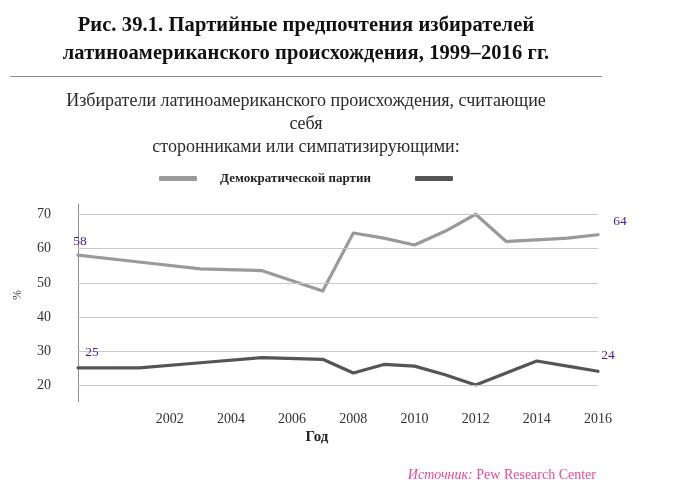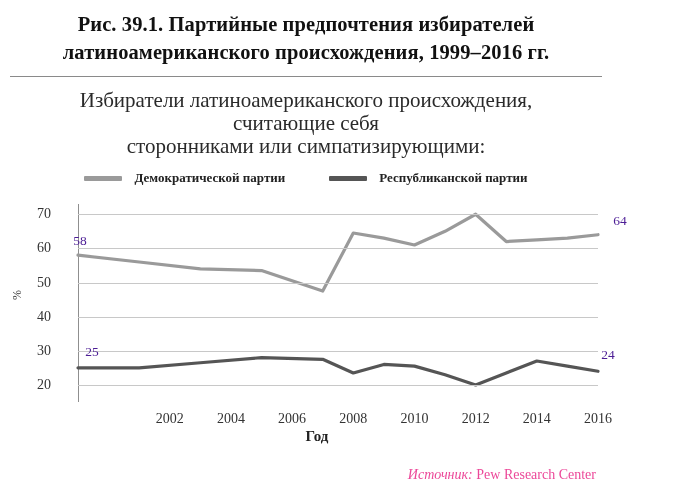--- a/index.html
+++ b/index.html
@@ -42,7 +42,7 @@
   }
   .subtitle-line {
     font-family: "Liberation Serif", serif;
-    font-size: 21px;
+    font-size: 18px;
     line-height: 23px;
     color: #2a2a2a;
   }

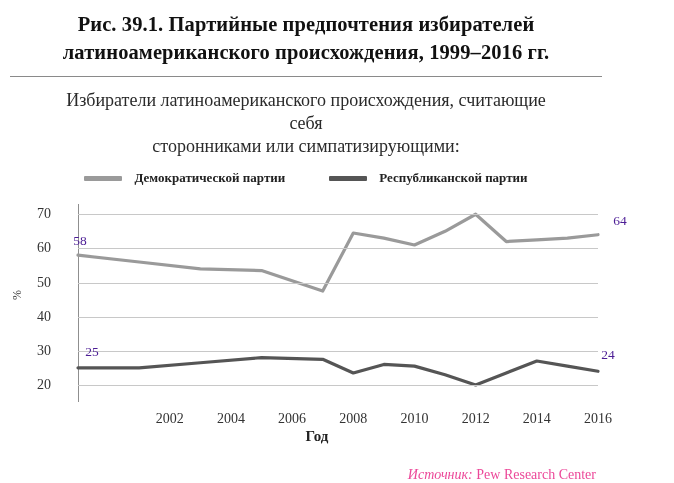--- a/index.html
+++ b/index.html
@@ -56,7 +56,7 @@
   .legend-item {
     display: flex;
     align-items: center;
-    gap: 12px;
+    gap: 23px;
   }
   .legend-swatch {
     display: inline-block;

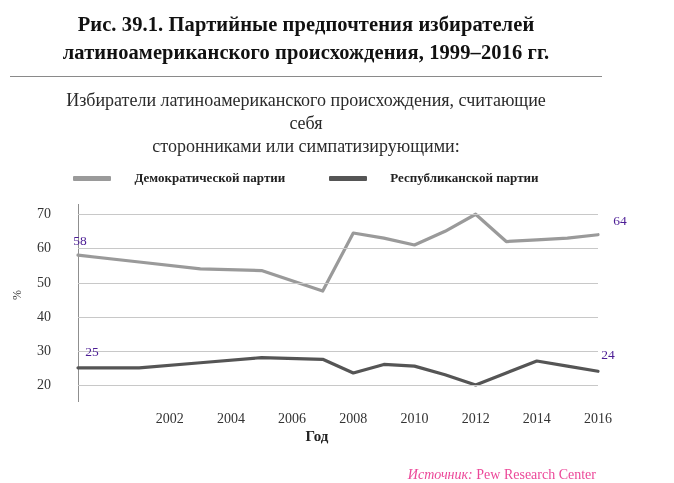--- a/index.html
+++ b/index.html
@@ -189,7 +189,6 @@
     </div>
     <div class="legend-item">
       <span class="legend-swatch" style="background: rgb(85, 85, 85);"></span>
-      <span class="legend-label">Республиканской партии</span>
     </div>
   </div>
 

